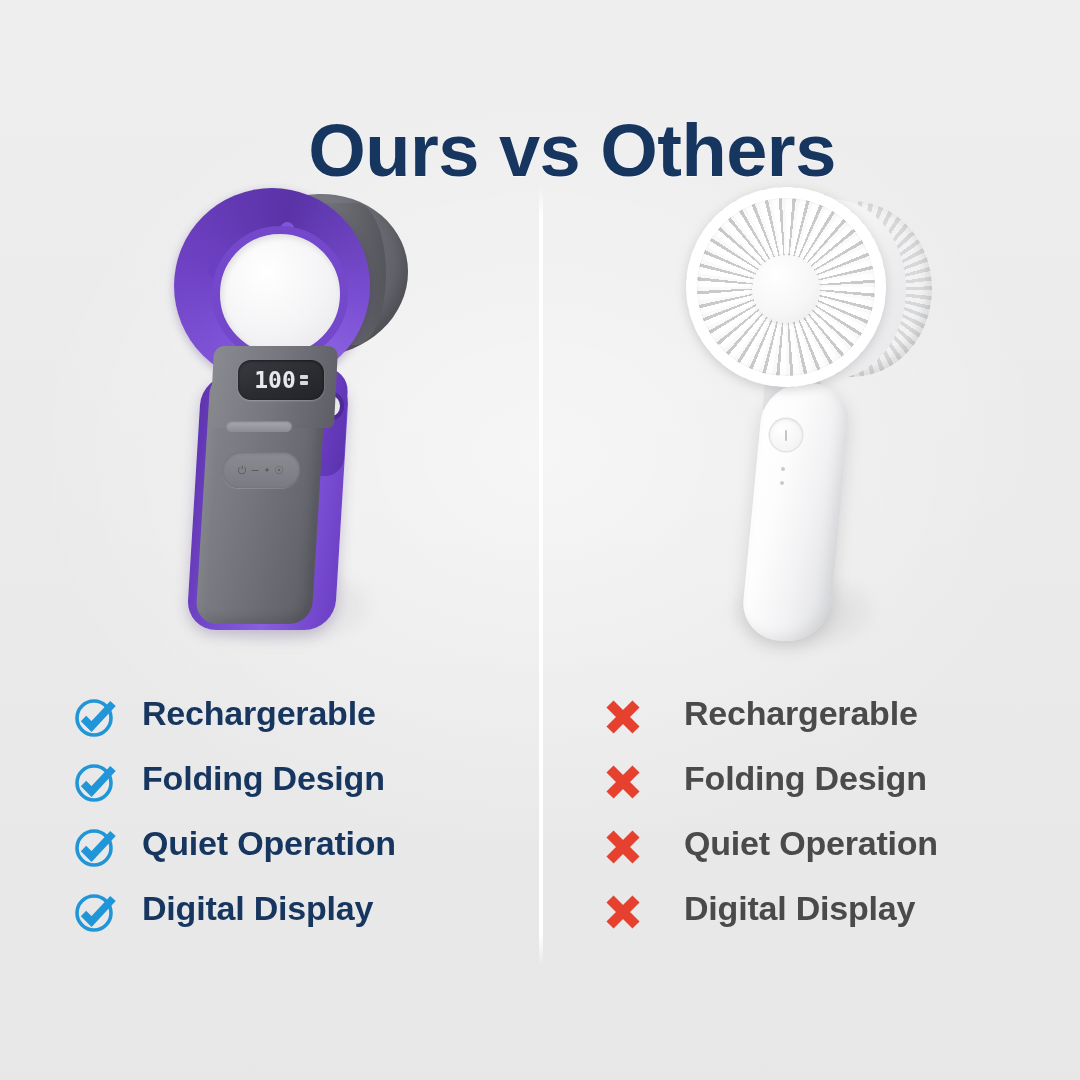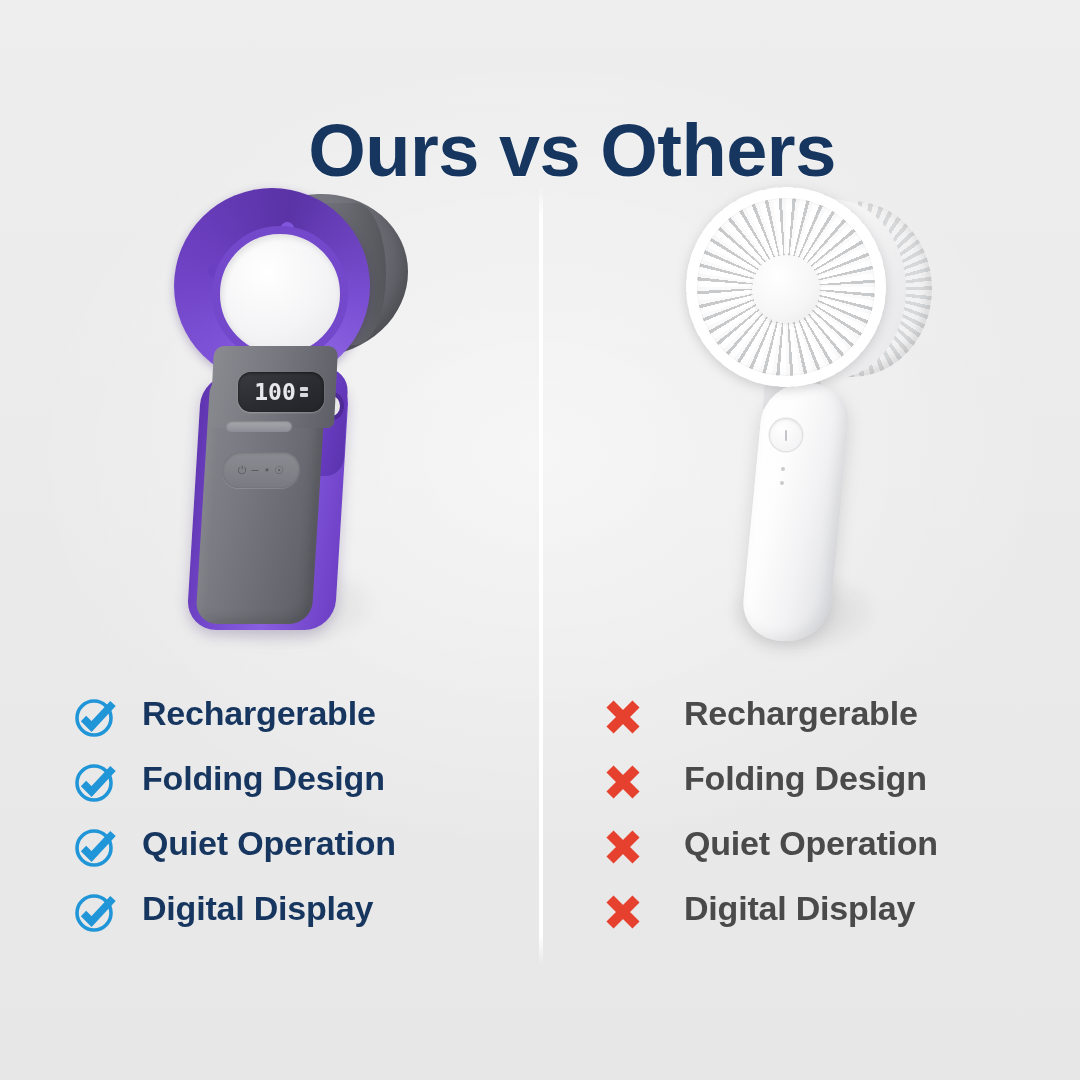--- a/index.html
+++ b/index.html
@@ -148,7 +148,7 @@
   }
   .lf-screen {
     position: absolute;
-    left: 88px; top: 202px;
+    left: 88px; top: 190px;
     width: 86px; height: 40px;
     border-radius: 13px;
     background: linear-gradient(160deg, #3a3b41 0%, #2b2c31 55%, #232429 100%);

